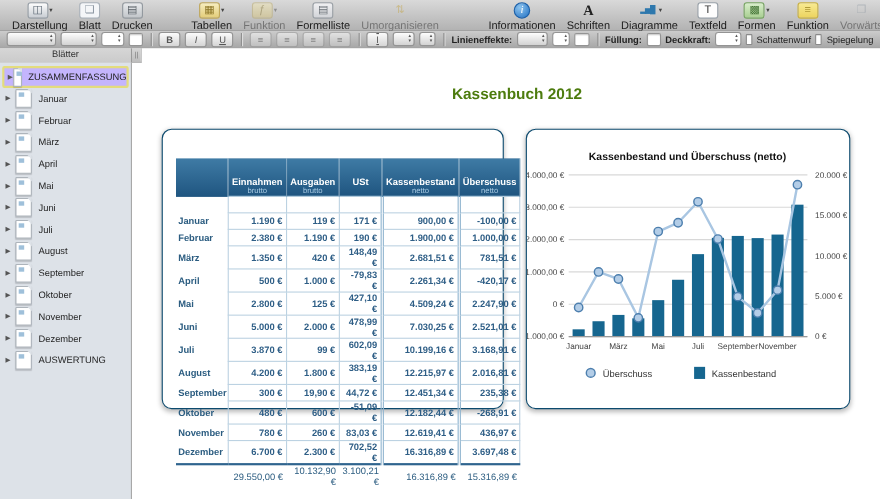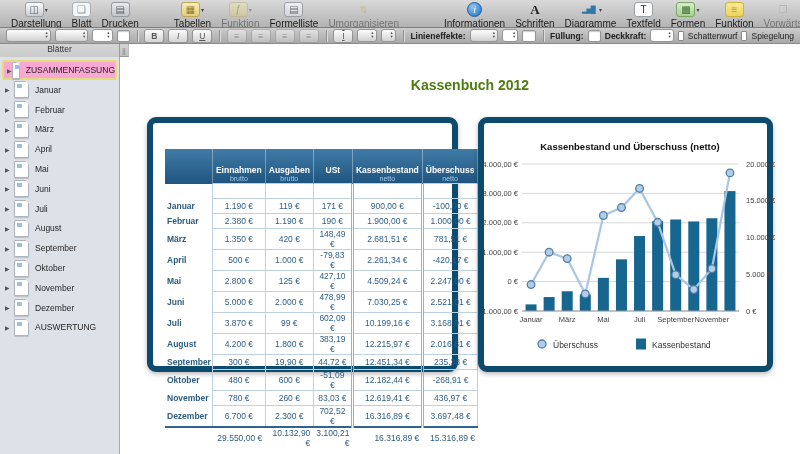--- a/index.html
+++ b/index.html
@@ -58,7 +58,7 @@
   .page-ico:after{content:"";position:absolute;right:-1px;top:-1px;width:0;height:0;
             border-left:4px solid transparent;border-top:4px solid #dde2e8;}
   .sb-item .lbl{font-size:8.5px;color:#1f1f1f;white-space:nowrap;}
-  .sb-item.selected{background:#f9a8d4;border:2px solid #e3dc7d;border-radius:2px;
+  .sb-item.selected{background:#c4b5fd;border:2px solid #e3dc7d;border-radius:2px;
             margin:0 2px;padding-left:3px;height:20px;}
   
   .canvas{position:absolute;left:129px;top:44px;right:0;bottom:0;background:#fff;}

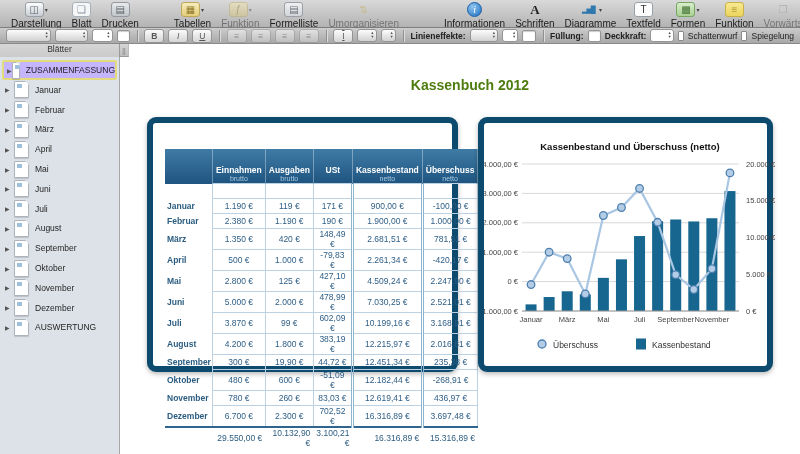--- a/index.html
+++ b/index.html
@@ -64,7 +64,7 @@
   .canvas{position:absolute;left:129px;top:44px;right:0;bottom:0;background:#fff;}
   .sheet-title{position:absolute;left:340px;top:77px;width:260px;text-align:center;
                font-size:14px;font-weight:bold;color:#4d7c0f;}
-  .card{position:absolute;background:#fff;border:6px solid #0c4a6e;border-radius:9px;
+  .card{position:absolute;background:#fff;border:1px solid #0c4a6e;border-radius:9px;
         box-shadow:0 2px 5px rgba(0,0,0,.28);box-sizing:border-box;}
   .card-table{left:147px;top:117px;width:311px;height:255px;}
   .card-chart{left:478px;top:117px;width:295px;height:255px;}

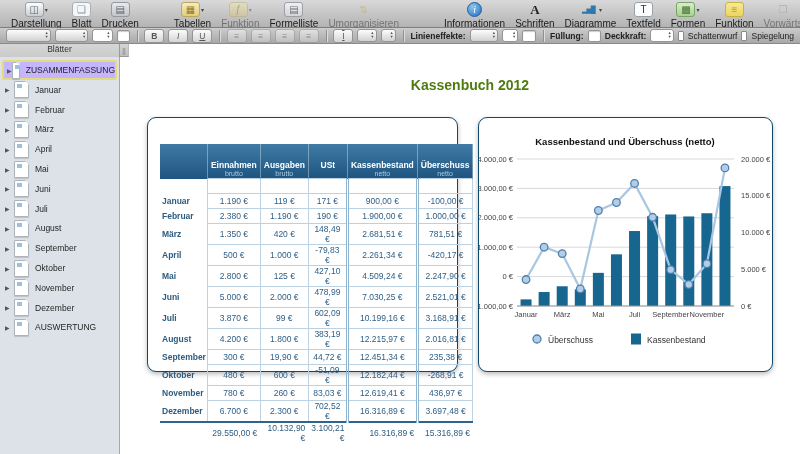--- a/index.html
+++ b/index.html
@@ -77,7 +77,7 @@
   table.sum th .hs{font-size:7px;font-weight:normal;color:#a9cbe4;line-height:8px;}
   table.sum th.mh{background:linear-gradient(#3f7ba5,#1f5580);}
   td.mc{border:none;font-weight:bold;color:#2c5d81;text-align:left;padding-left:2px;height:13px;}
-  td.v{border:1px solid #bcd2e2;color:#2e5e86;font-weight:400;text-align:center;
+  td.v{border:1px solid #bcd2e2;color:#2e5e86;font-weight:700;text-align:right;
        padding:0 3px;height:13px;}
   td.sp{border:1px solid #bcd2e2;height:5px;padding:0;}
   td.dbl{border-left:3px double #8fb4cf;}

